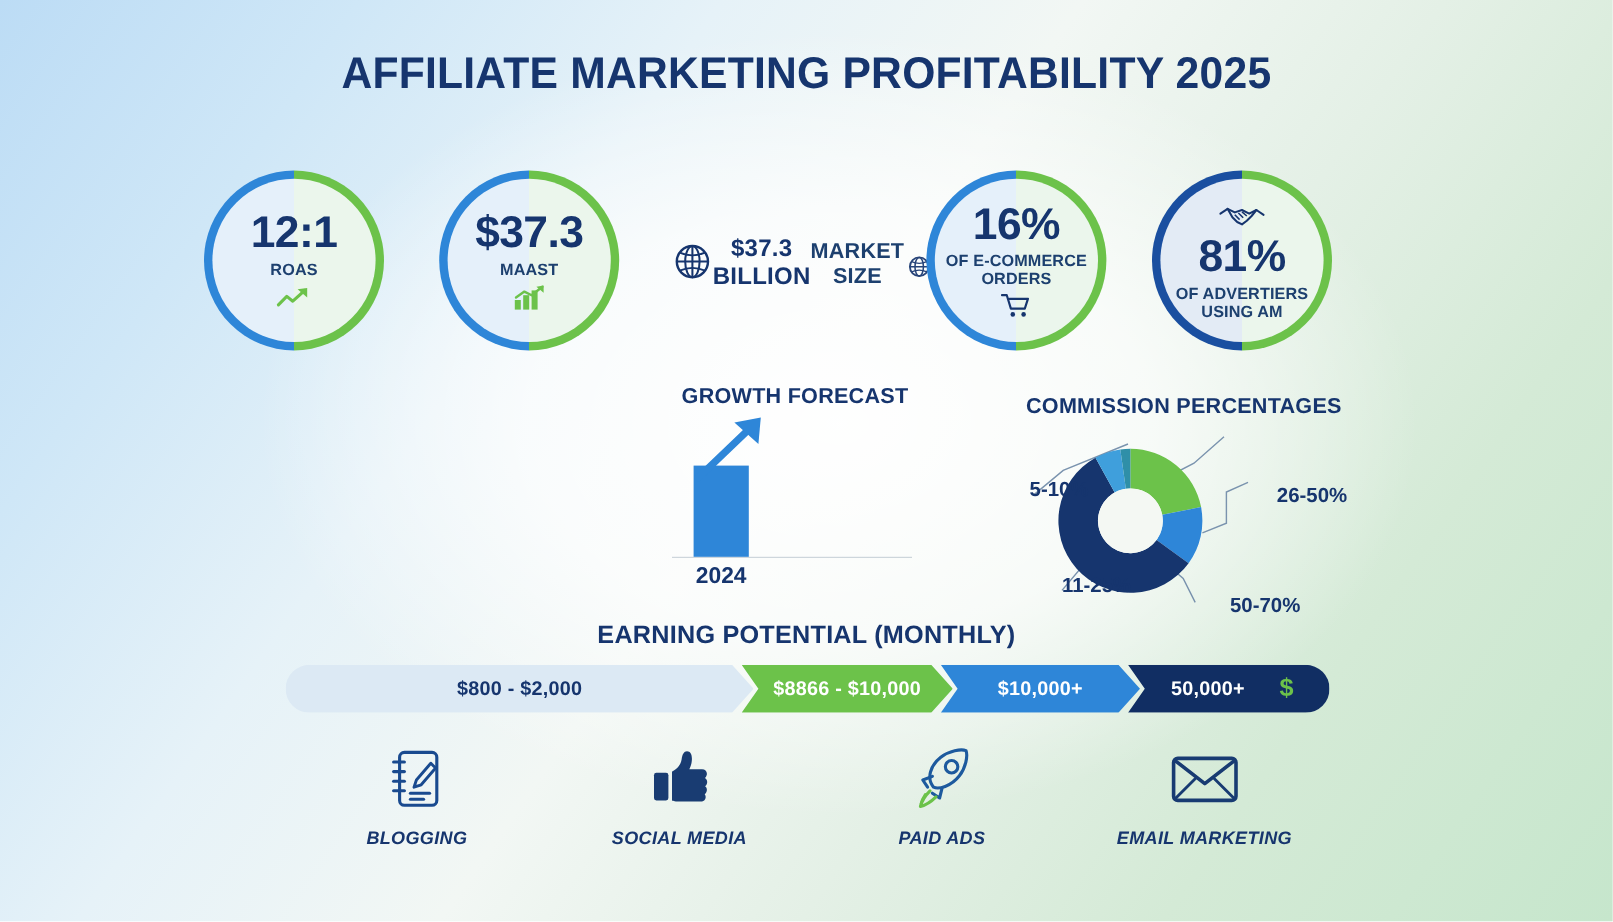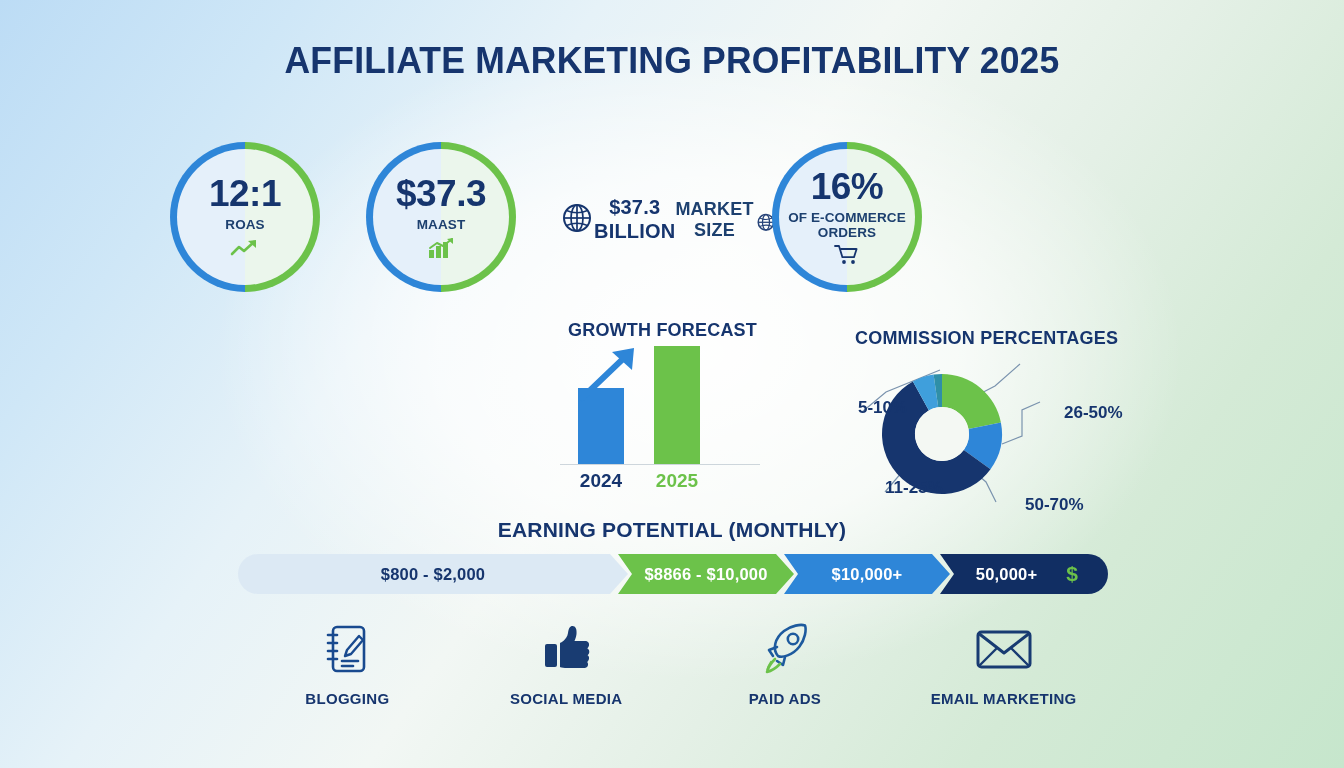--- a/index.html
+++ b/index.html
@@ -317,6 +317,23 @@
       </div>
     </div>
 
+    <div class="kpi" style="left:790px;">
+      <div class="ring" style="background: conic-gradient(from 180deg, #1a4fa0 0deg 180deg, #6cc24a 180deg 360deg);"></div>
+      <div class="ring-inner"></div>
+      <div class="content">
+        <div class="top-icon">
+          <svg width="40" height="22" viewBox="0 0 40 22">
+            <path d="M2 9 L8 5 L14 8 L20 6 L26 9 L32 6 L38 10" fill="none" stroke="#16356e" stroke-width="1.7" stroke-linejoin="round" stroke-linecap="round"></path>
+            <path d="M8 5 L12 12 L16 16 L20 18 L24 15 L28 11 L32 6" fill="none" stroke="#16356e" stroke-width="1.7" stroke-linejoin="round" stroke-linecap="round"></path>
+            <line x1="14" y1="10" x2="18" y2="14" stroke="#16356e" stroke-width="1.3"></line>
+            <line x1="17" y1="8.5" x2="21" y2="12.5" stroke="#16356e" stroke-width="1.3"></line>
+            <line x1="20" y1="7.5" x2="24" y2="11" stroke="#16356e" stroke-width="1.3"></line>
+          </svg>
+        </div>
+        <div class="big">81%</div>
+        <div class="sub" style="max-width:130px;">OF ADVERTIERS USING AM</div>
+      </div>
+    </div>
 
   </div>
 

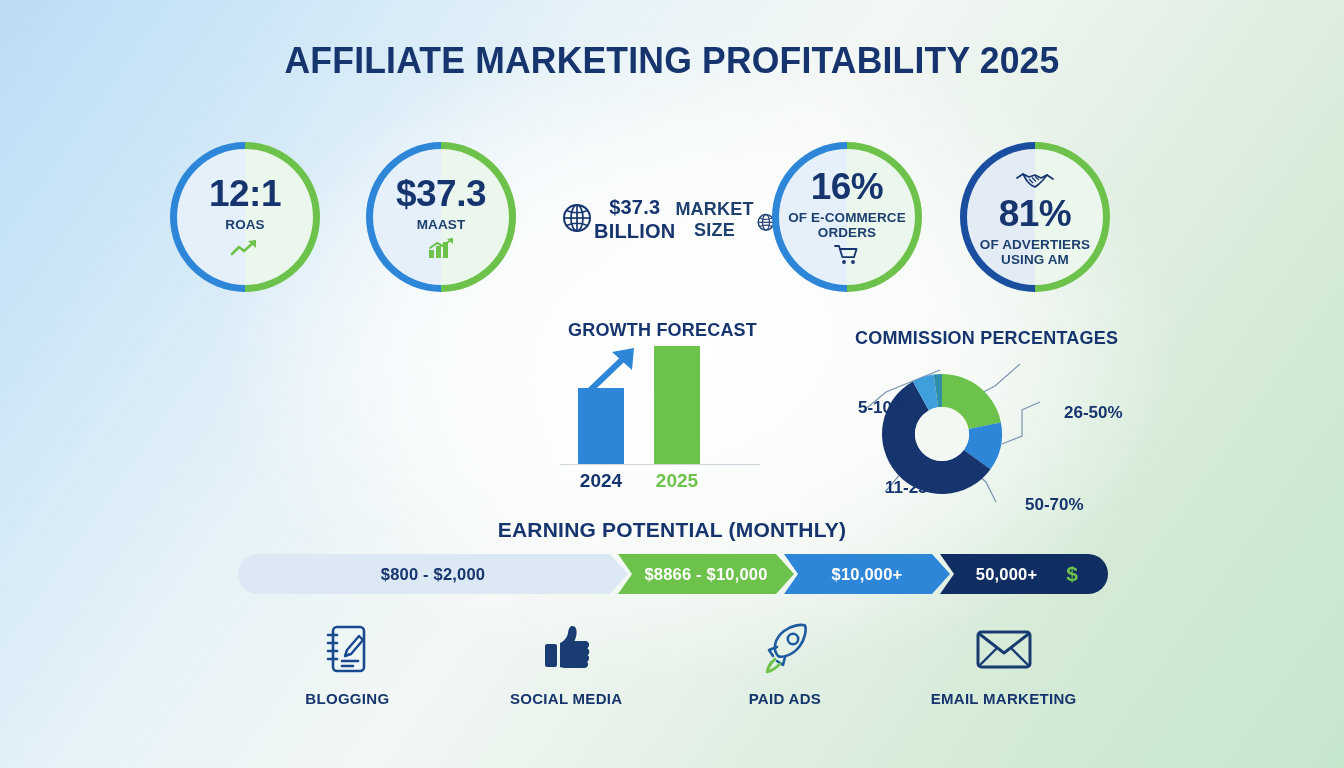--- a/index.html
+++ b/index.html
@@ -346,9 +346,6 @@
       <div class="bar-label" style="color:#16356e;">2024</div>
     </div>
 
-    <div class="bar" style="left:94px; height:118px; background:#6cc24a;">
-      <div class="bar-label" style="color:#6cc24a;">2025</div>
-    </div>
 
     <svg style="position:absolute; left:16px; top:-6px;" width="70" height="62" viewBox="0 0 70 62">
       <line x1="6" y1="56" x2="50" y2="14" stroke="#2e86d8" stroke-width="6" stroke-linecap="round"></line>

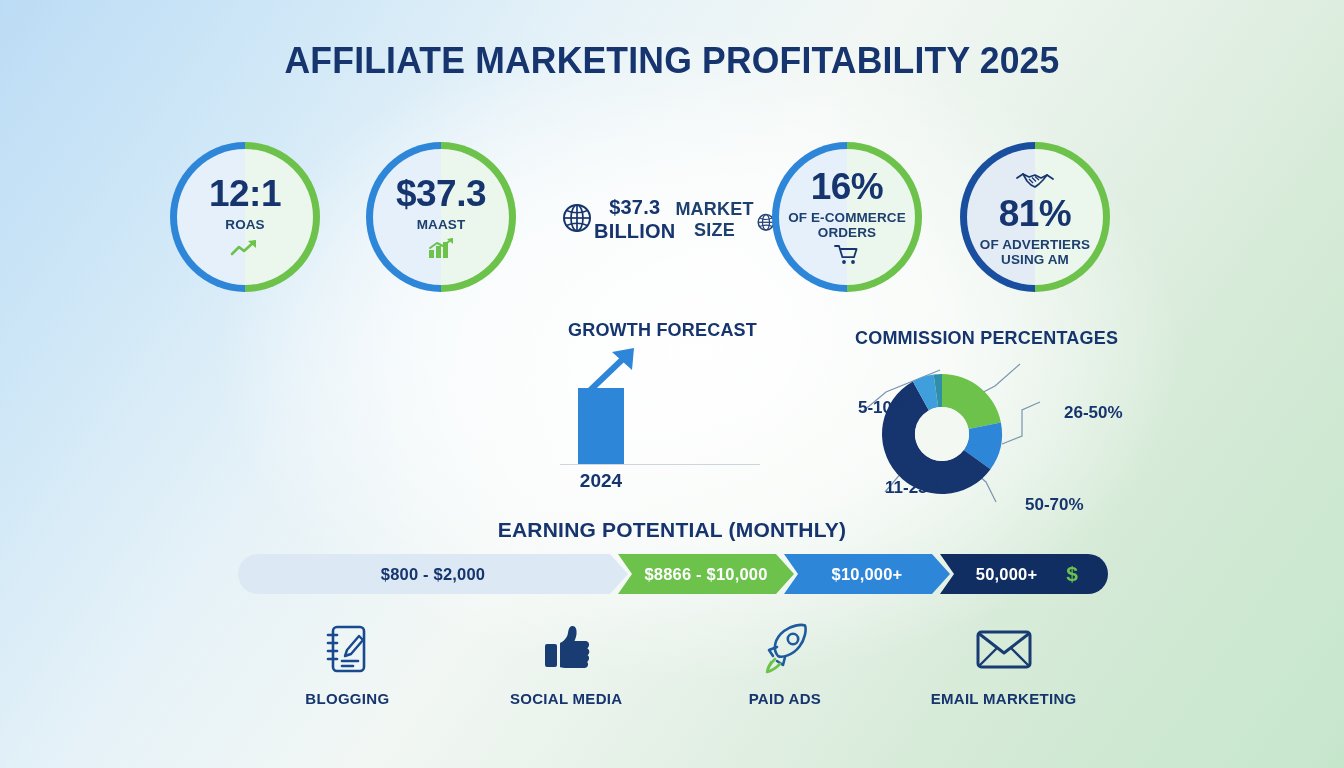--- a/index.html
+++ b/index.html
@@ -223,6 +223,7 @@
     color: #16356e;
     letter-spacing: 0.3px;
     white-space: nowrap;
+    font-style: italic;
   }
 
   

